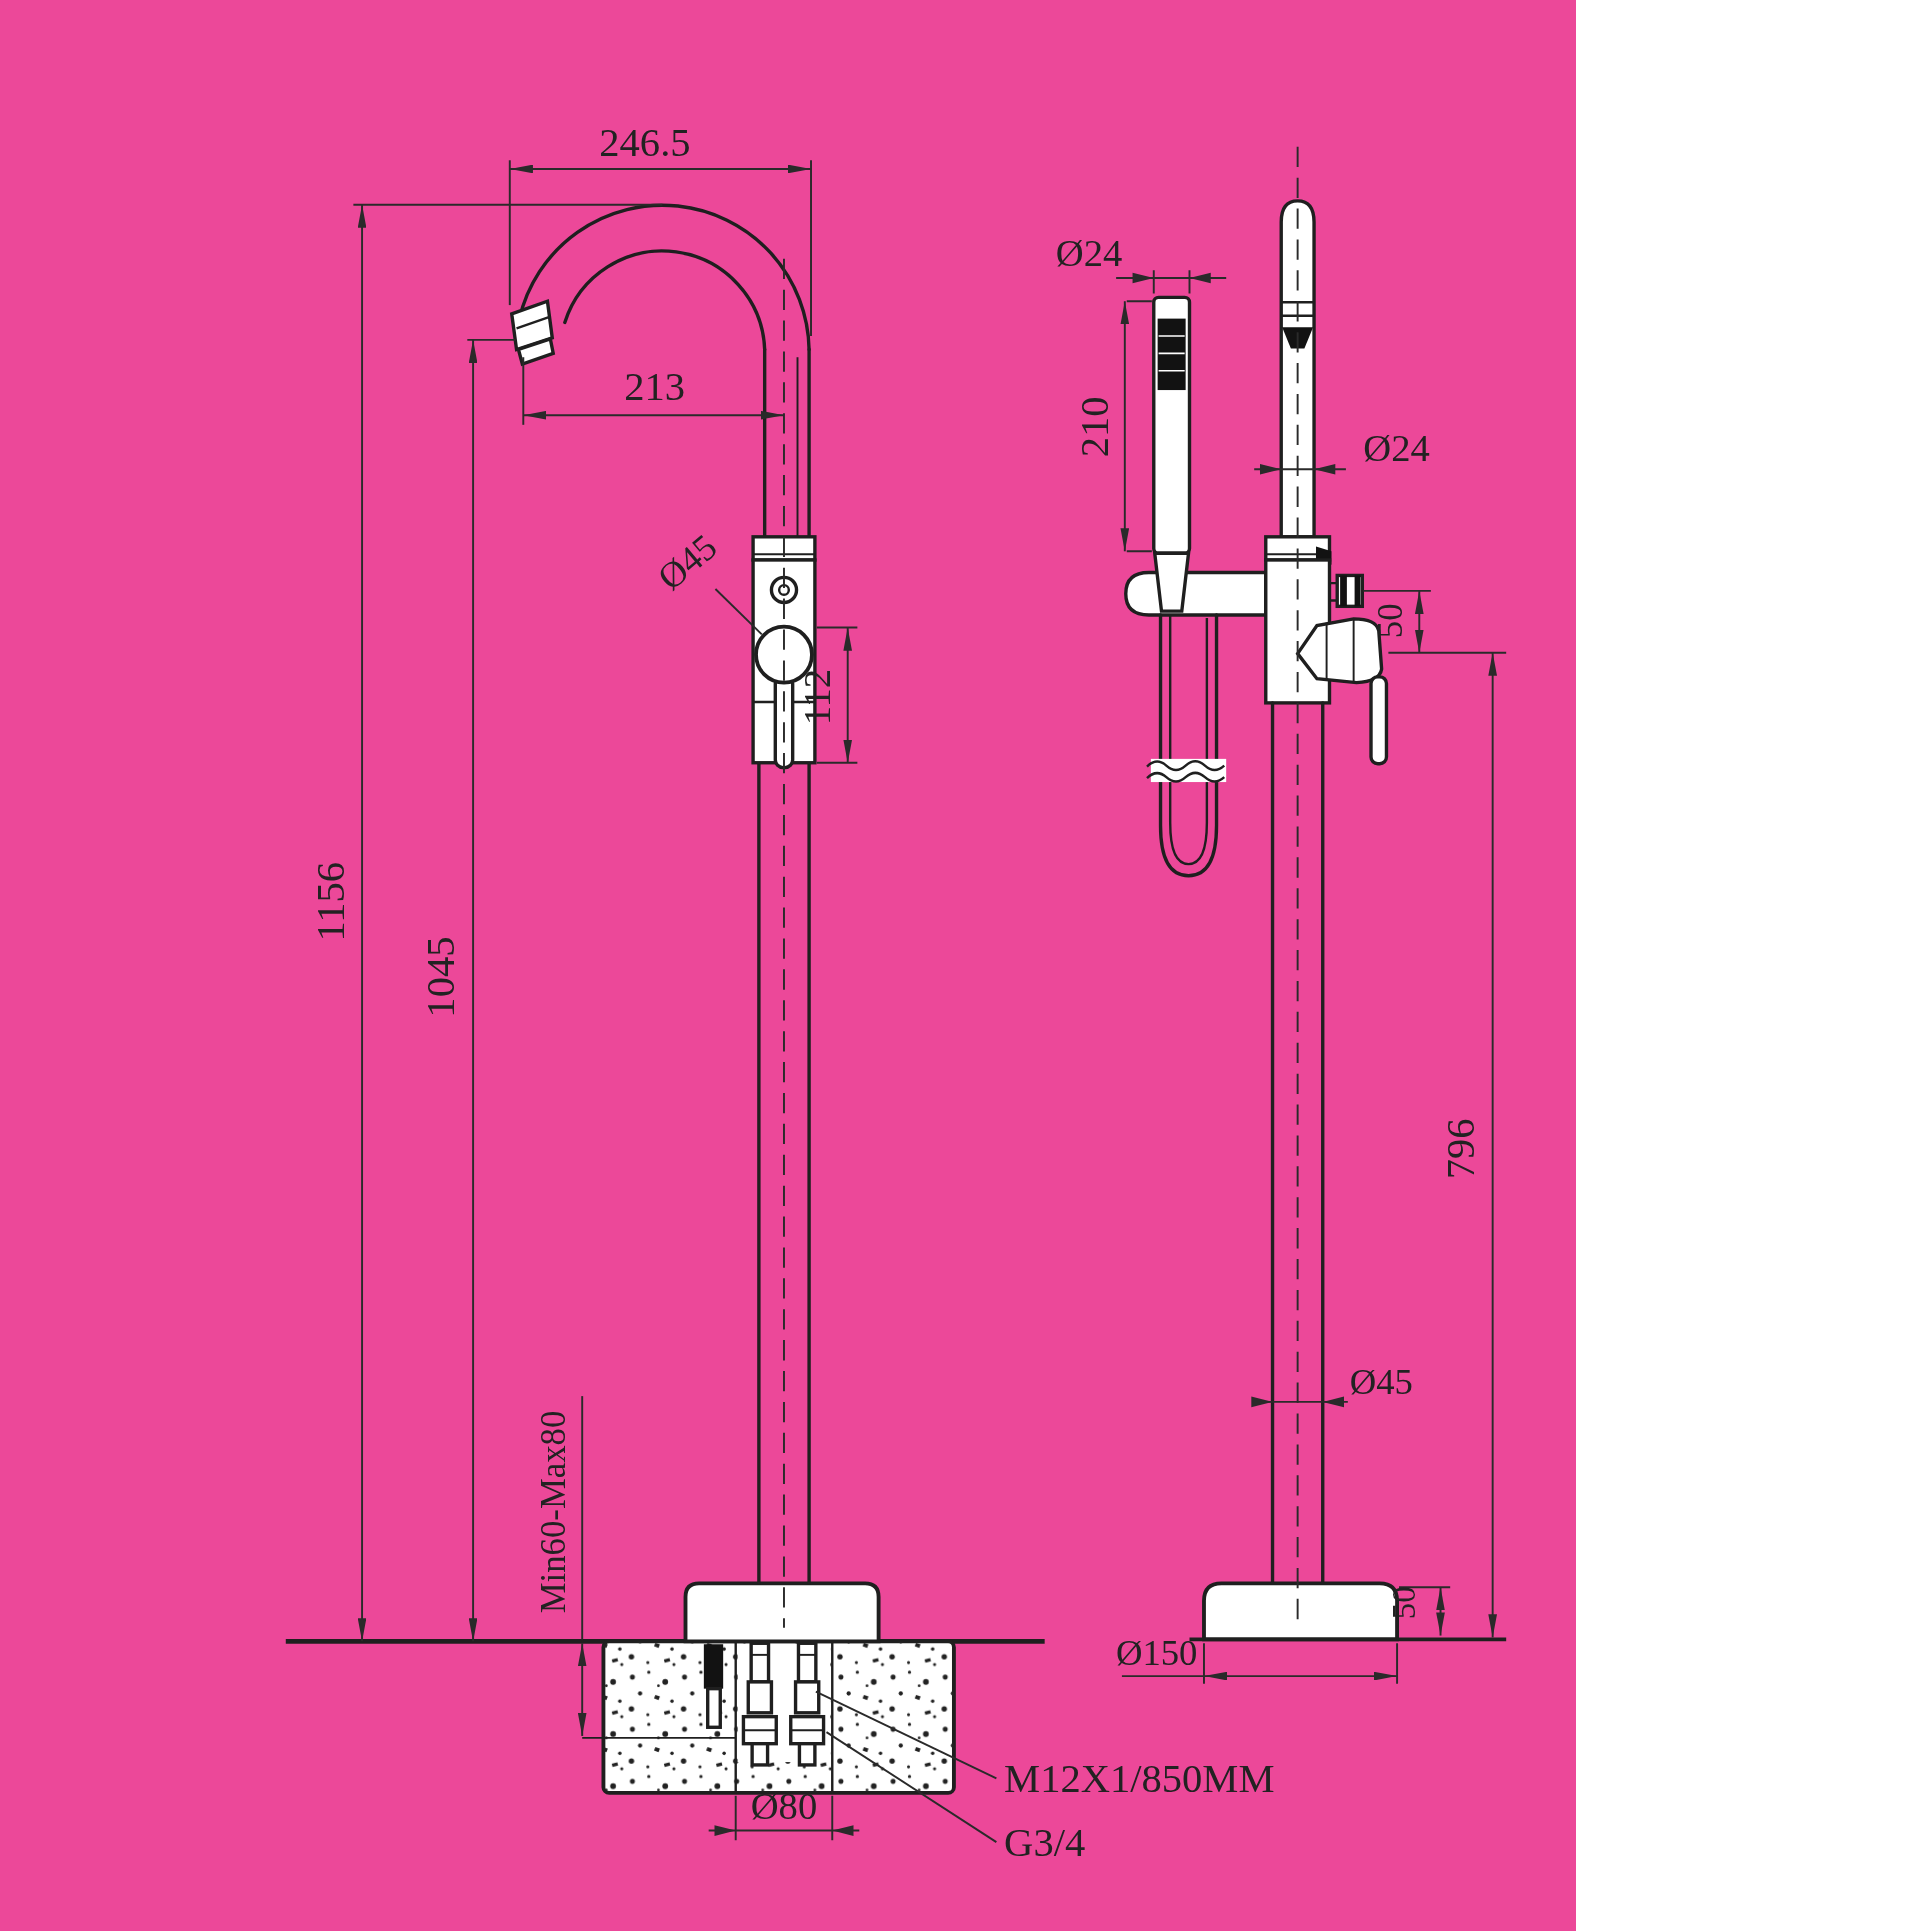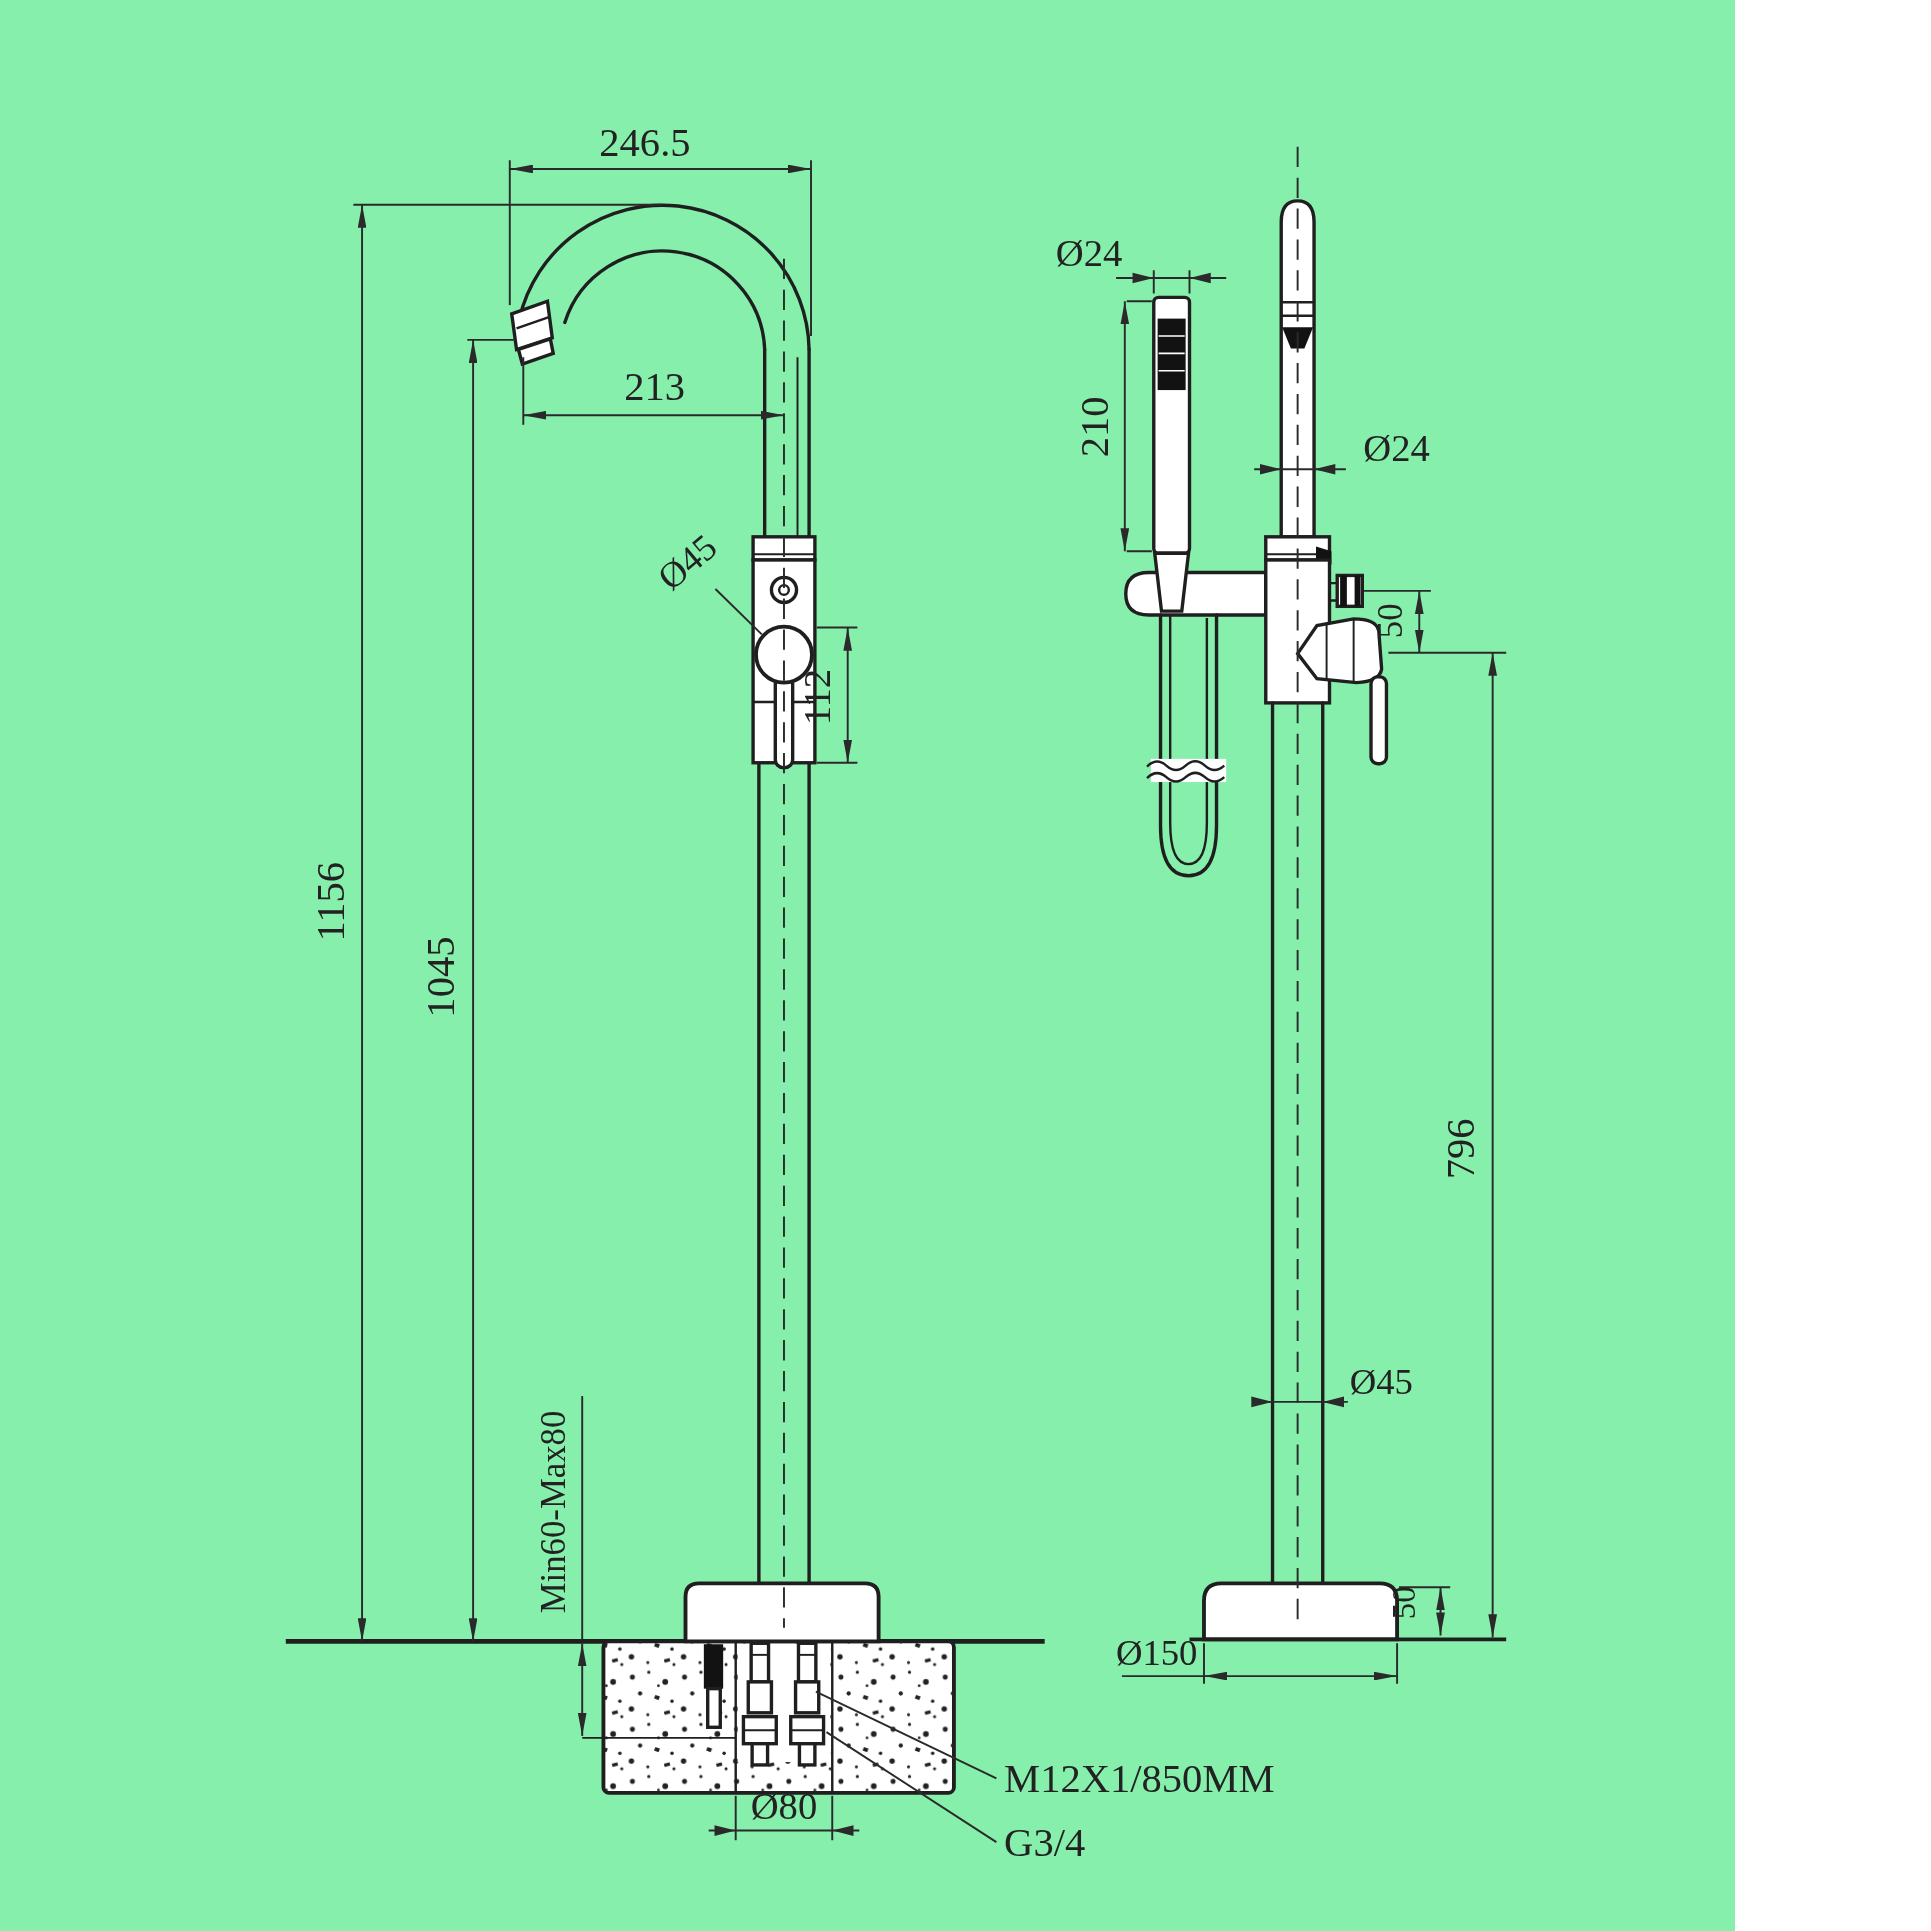--- a/index.html
+++ b/index.html
@@ -3,7 +3,7 @@
 <meta charset="utf-8">
 <style>
   html,body{margin:0;padding:0;background:#ffffff;}
-  .sheet{position:relative;width:1735px;height:1931px;background:#86efac;overflow:hidden;}
+  .sheet{position:relative;width:1576px;height:1931px;background:#ec4899;overflow:hidden;}
   svg{position:absolute;left:0;top:0;}
   .obj{stroke:#1f1f1f;stroke-width:3.5;fill:none;stroke-linecap:round;}
   .objf{stroke:#1f1f1f;stroke-width:3.5;fill:#ffffff;}

